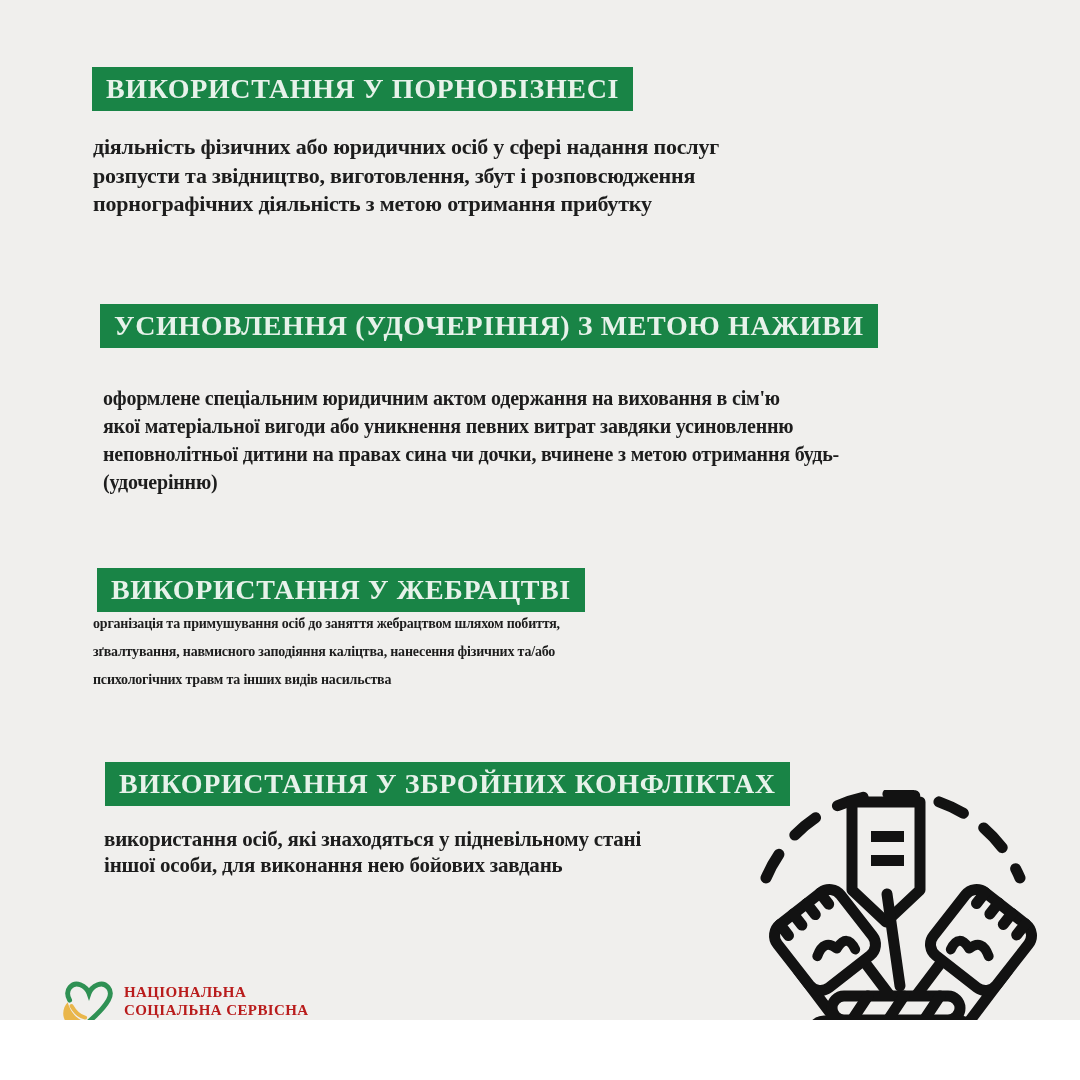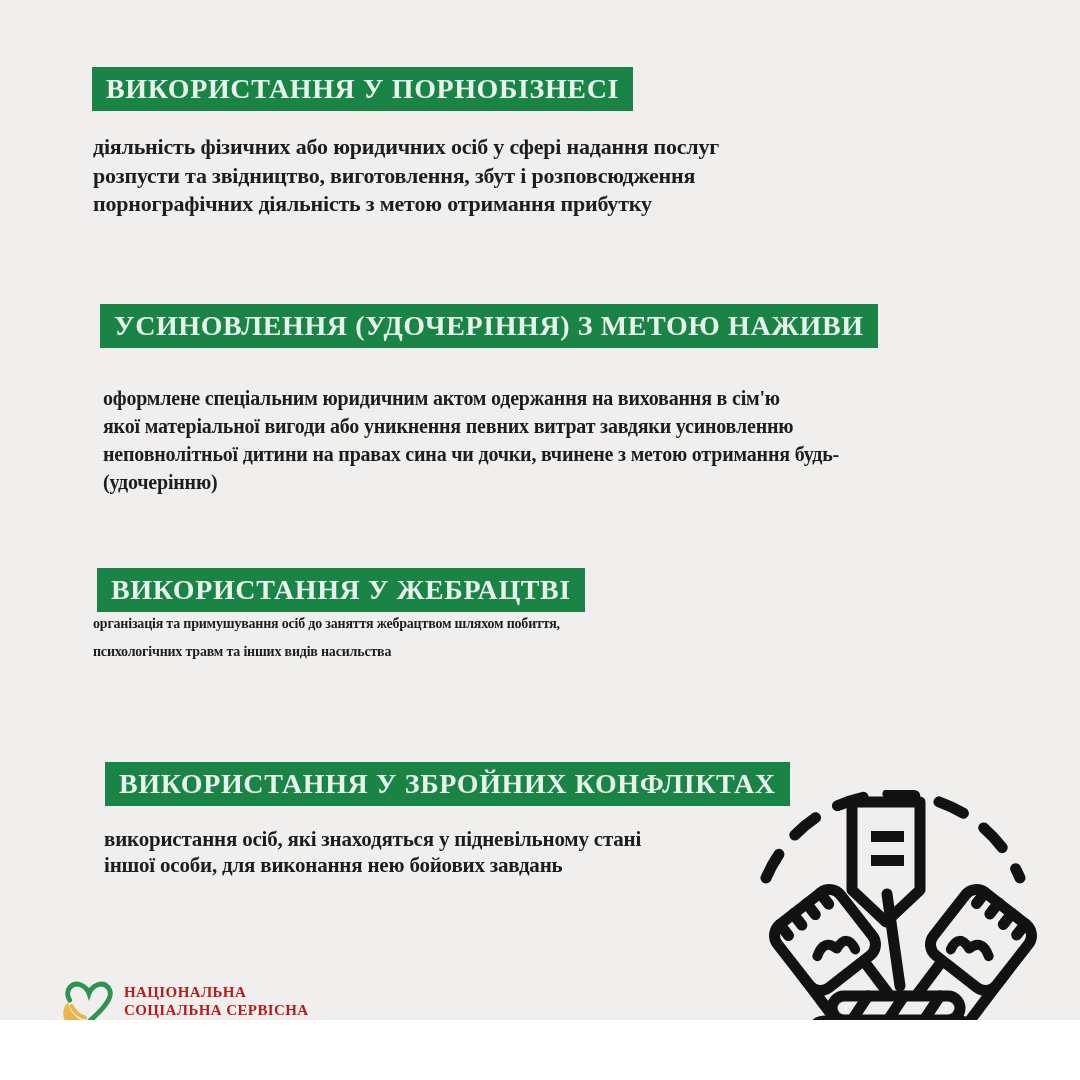--- a/index.html
+++ b/index.html
@@ -52,6 +52,7 @@
   <div class="bar" style="left:97px; top:543px;margin-top:25px;">ВИКОРИСТАННЯ У ЖЕБРАЦТВІ</div>
   <div class="body b3">
     <div class="line">організація та примушування осіб до заняття жебрацтвом шляхом побиття,</div>
+    <div class="line">зґвалтування, навмисного заподіяння каліцтва, нанесення фізичних та/або</div>
     <div class="line">психологічних травм та інших видів насильства</div>
   </div>
 

